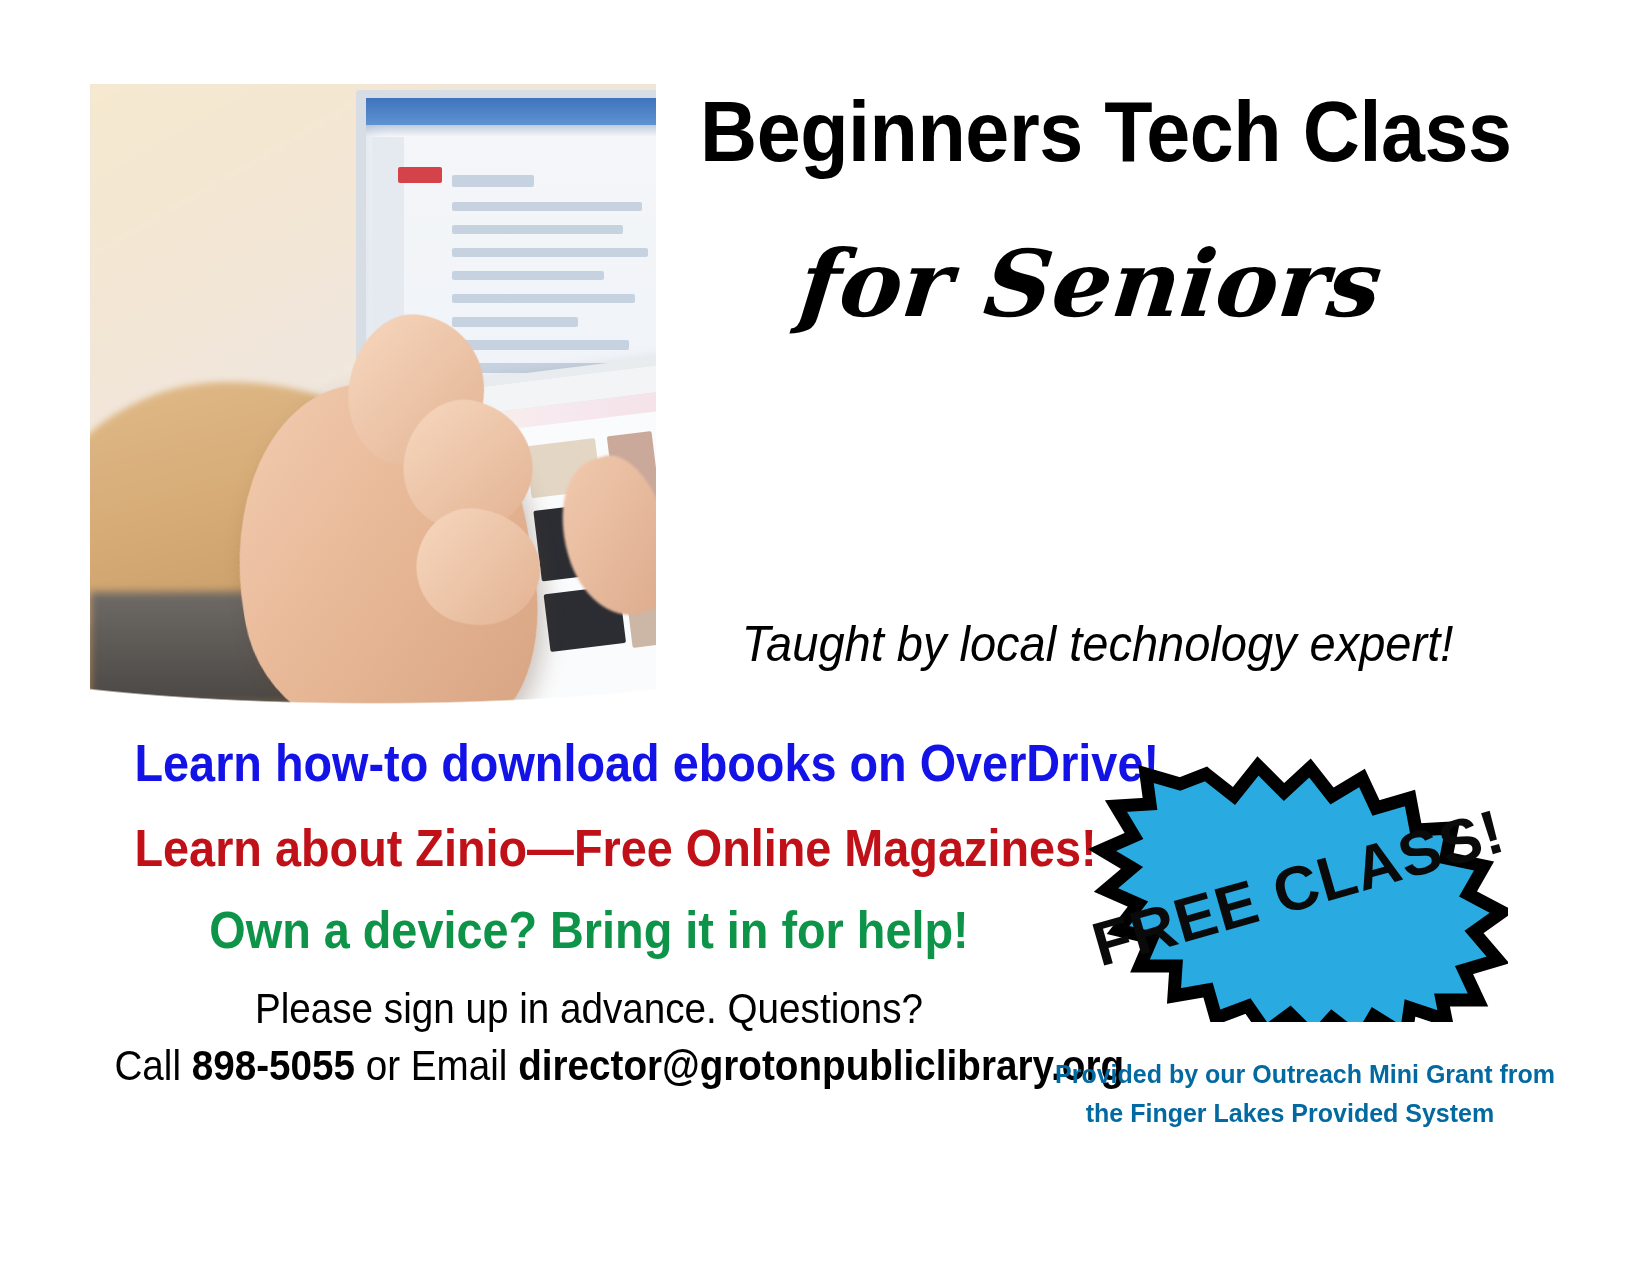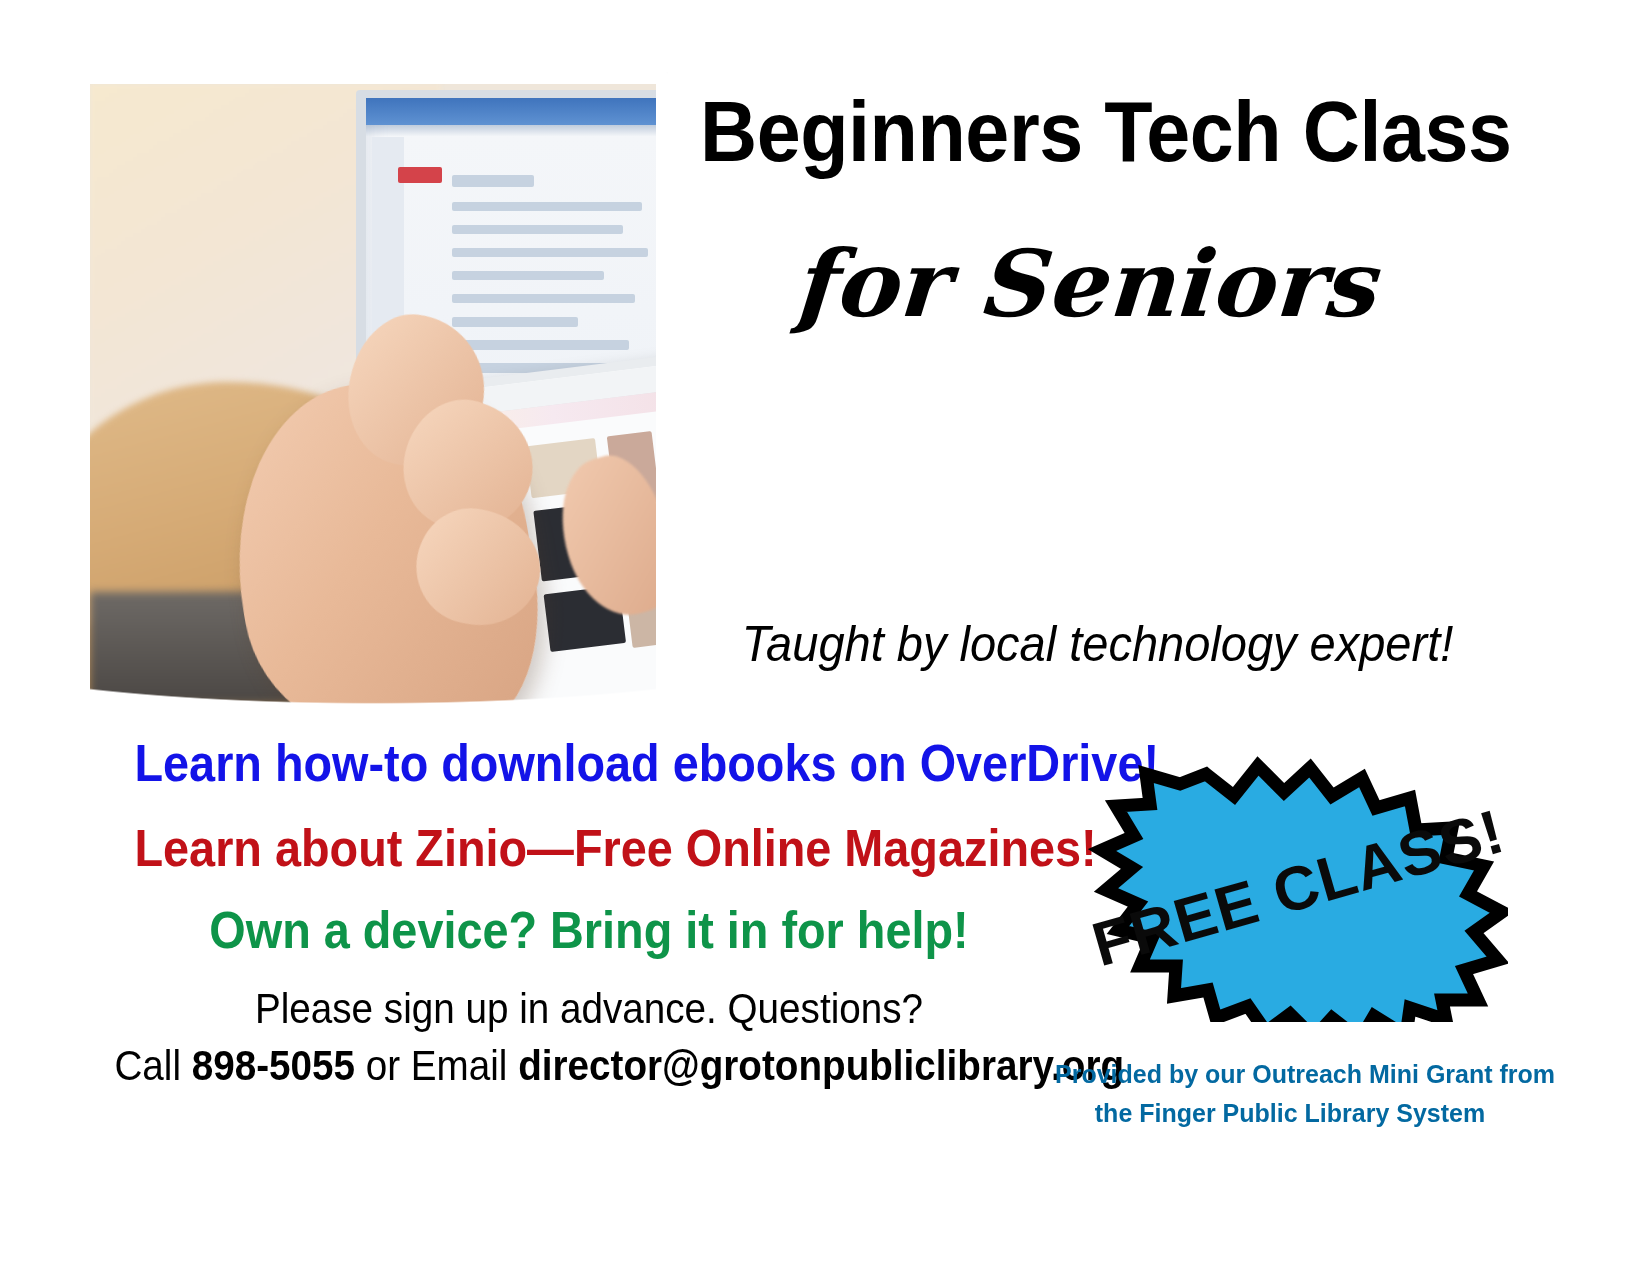--- a/index.html
+++ b/index.html
@@ -375,7 +375,7 @@
 
   <div class="grant">
     <div>Provided by our Outreach Mini Grant from</div>
-    <div>the Finger Public Library System</div>
+    <div>the Finger Lakes Provided System</div>
   </div>
 
 </div>

